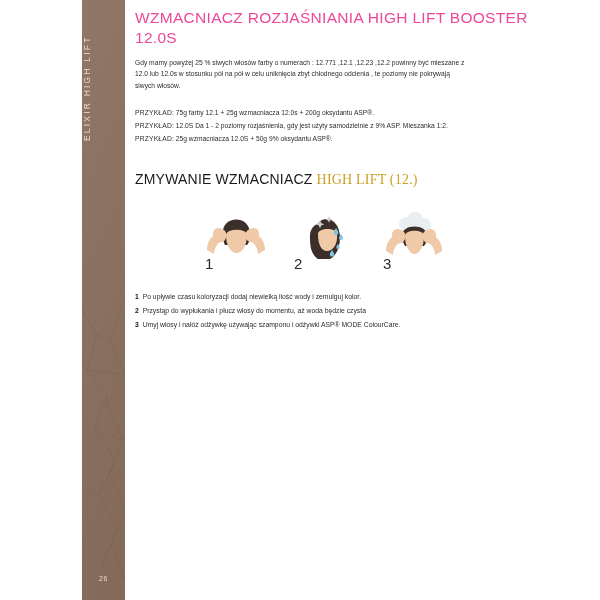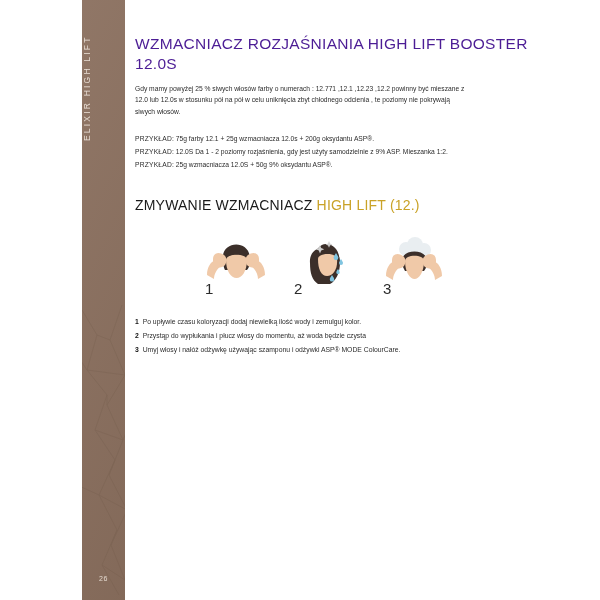--- a/index.html
+++ b/index.html
@@ -81,12 +81,12 @@
 
   .title {
     margin: 0;
-    padding-top: 34px;
+    padding-top: 8px;
     font-size: 15.5px;
     line-height: 1.28;
     letter-spacing: 0.3px;
     font-weight: 400;
-    color: #4c1d95;
+    color: #ec4899;
     font-family: "Liberation Sans", sans-serif;
   }
 

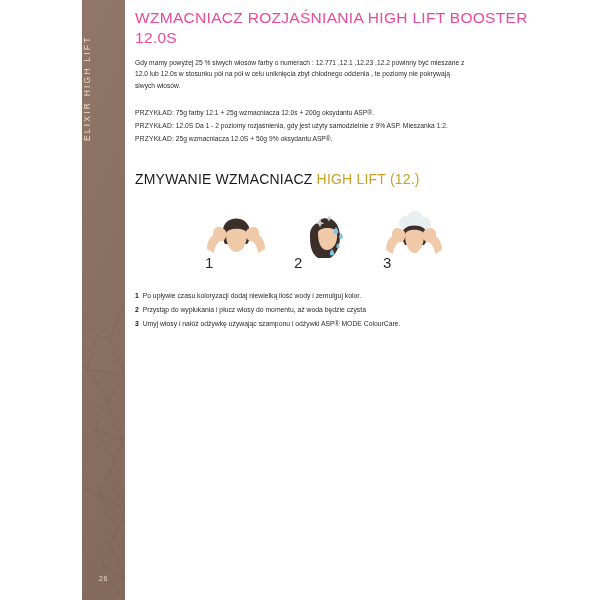--- a/index.html
+++ b/index.html
@@ -117,6 +117,7 @@
   }
   .section-heading .accent {
     color: #c9a227;
+    font-family: Liberation Serif, serif;
   }
 
   

